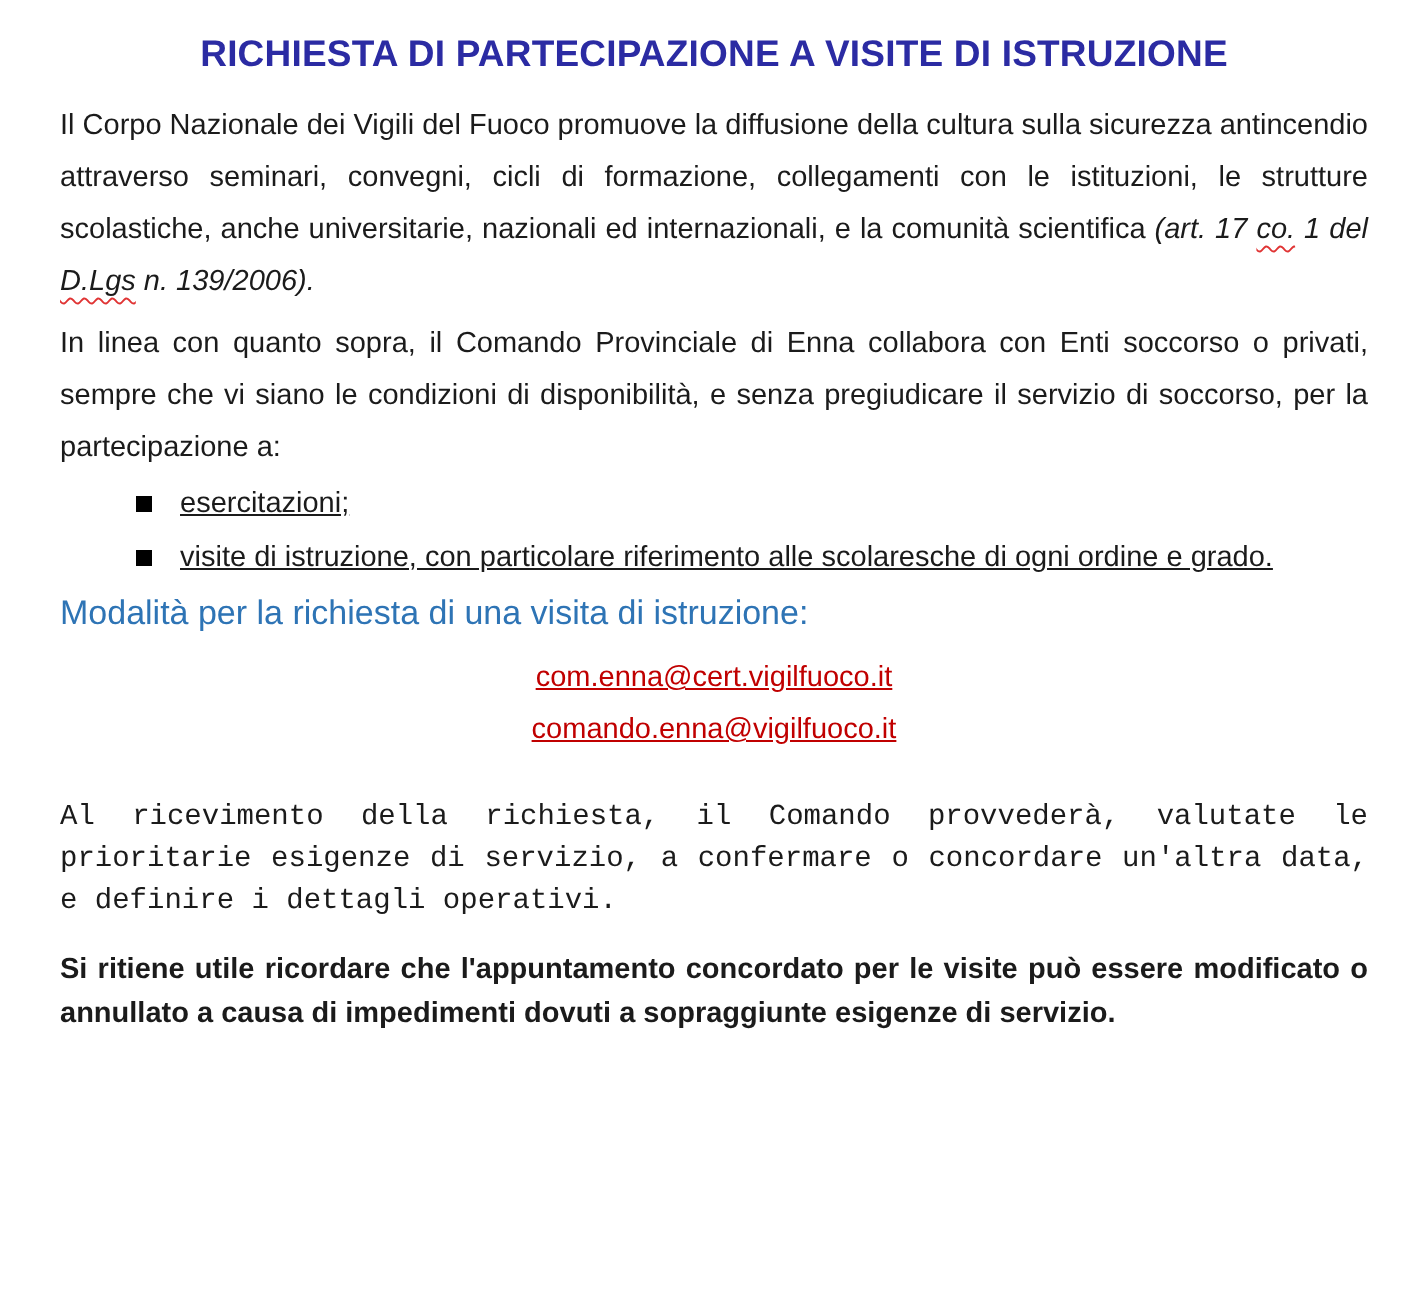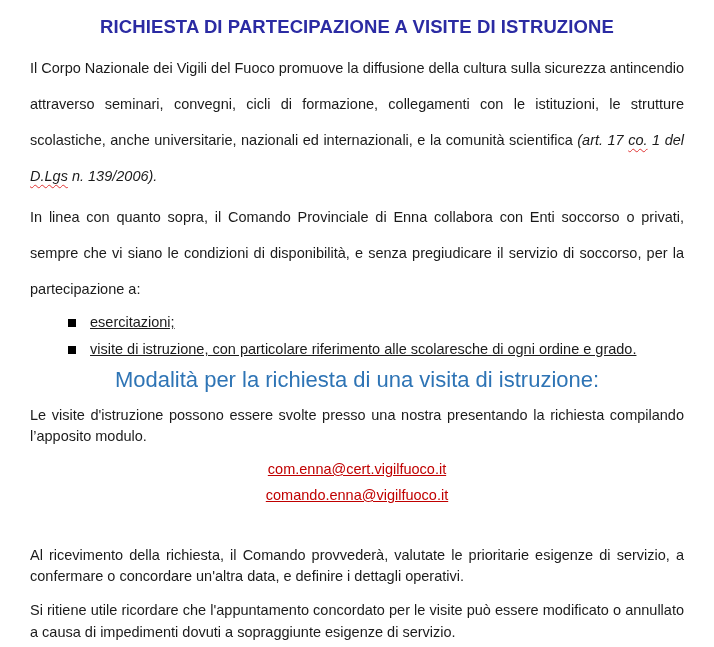--- a/index.html
+++ b/index.html
@@ -39,7 +39,7 @@
     line-height: 21px;
   }
   .spaced {
-    line-height: 36px;
+    line-height: 26px;
     margin-bottom: 5px;
   }
   .justify { text-align: justify; }

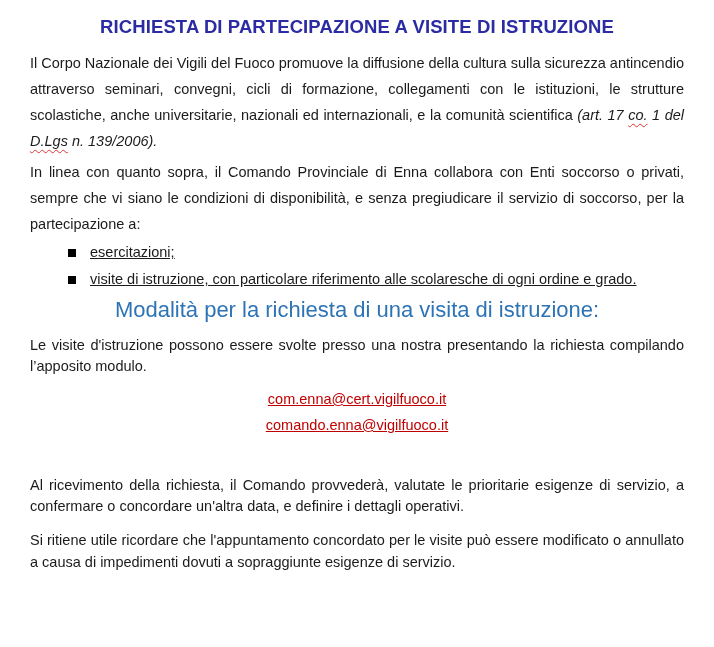--- a/index.html
+++ b/index.html
@@ -69,9 +69,8 @@
   .heading {
     margin: 8px 0 12px 0;
     color: var(--color-heading, #2E74B5);
-    font-size: 22px;
+    font-size: 17px;
     font-weight: 400;
-    text-align: center;
   }
   .links { margin: 0 0 0 0; }
   .email {

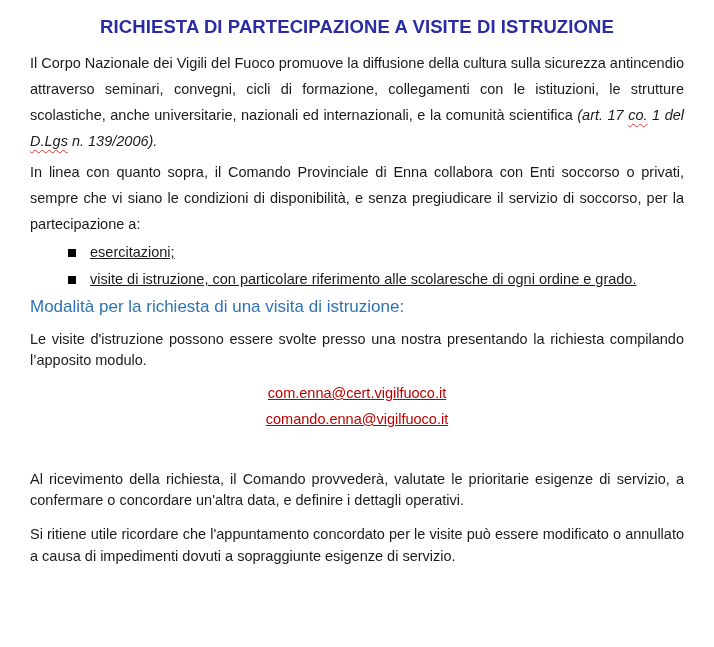--- a/index.html
+++ b/index.html
@@ -106,7 +106,6 @@
 
   <h2 class="heading">Modalità per la richiesta di una visita di istruzione:</h2>
 
-  <p class="para justify">Le visite d'istruzione possono essere svolte presso una nostra presentando la richiesta compilando l’apposito modulo.</p>
 
 
 

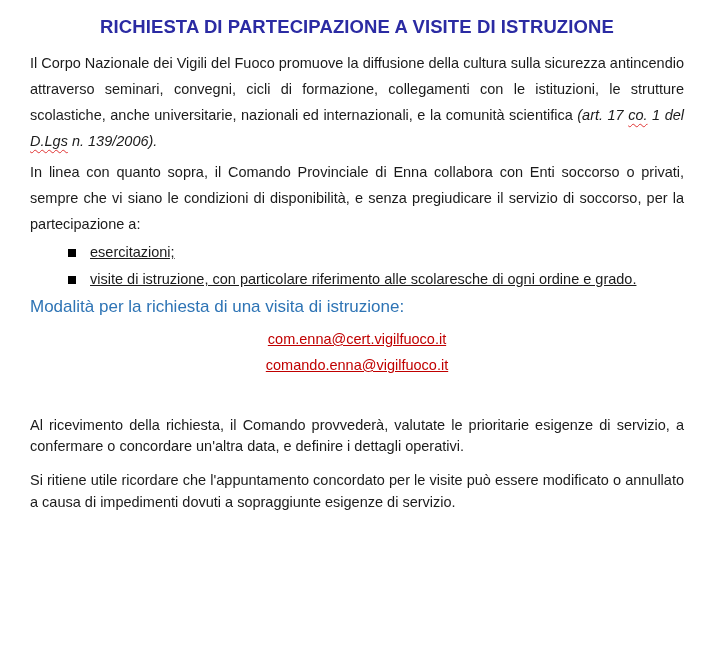--- a/index.html
+++ b/index.html
@@ -82,7 +82,7 @@
     cursor: pointer;
   }
   .email-row { line-height: 20px; text-align: center; }
-  .gap-top { margin-top: 34px; }
+  .gap-top { margin-top: 18px; font-family: Liberation Mono, monospace; }
   .bold {
     font-weight: 400;
     line-height: 22px;

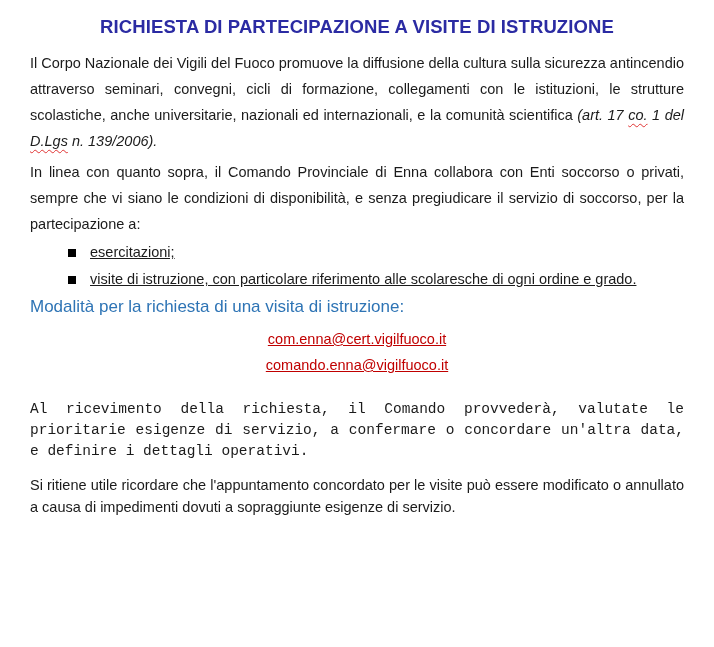--- a/index.html
+++ b/index.html
@@ -84,7 +84,7 @@
   .email-row { line-height: 20px; text-align: center; }
   .gap-top { margin-top: 18px; font-family: Liberation Mono, monospace; }
   .bold {
-    font-weight: 400;
+    font-weight: 700;
     line-height: 22px;
   }
 </style>

